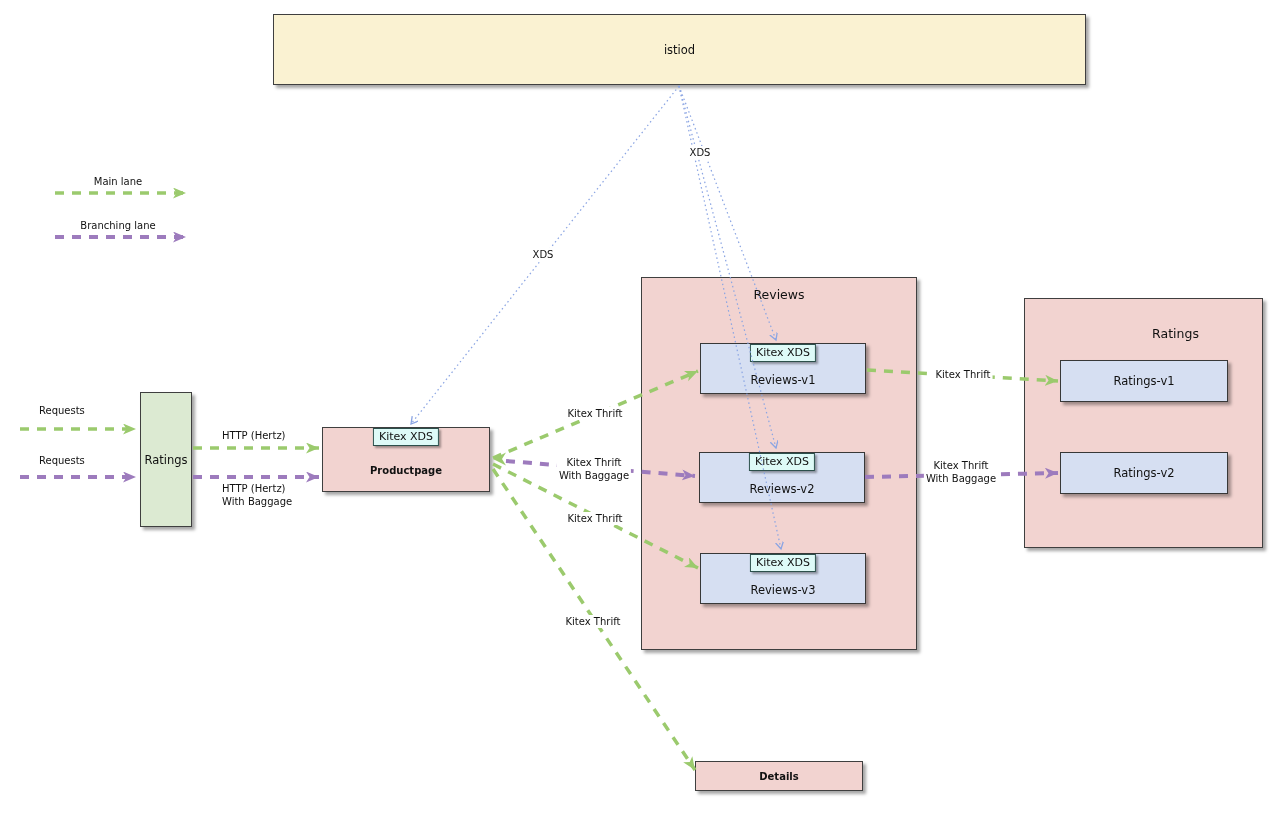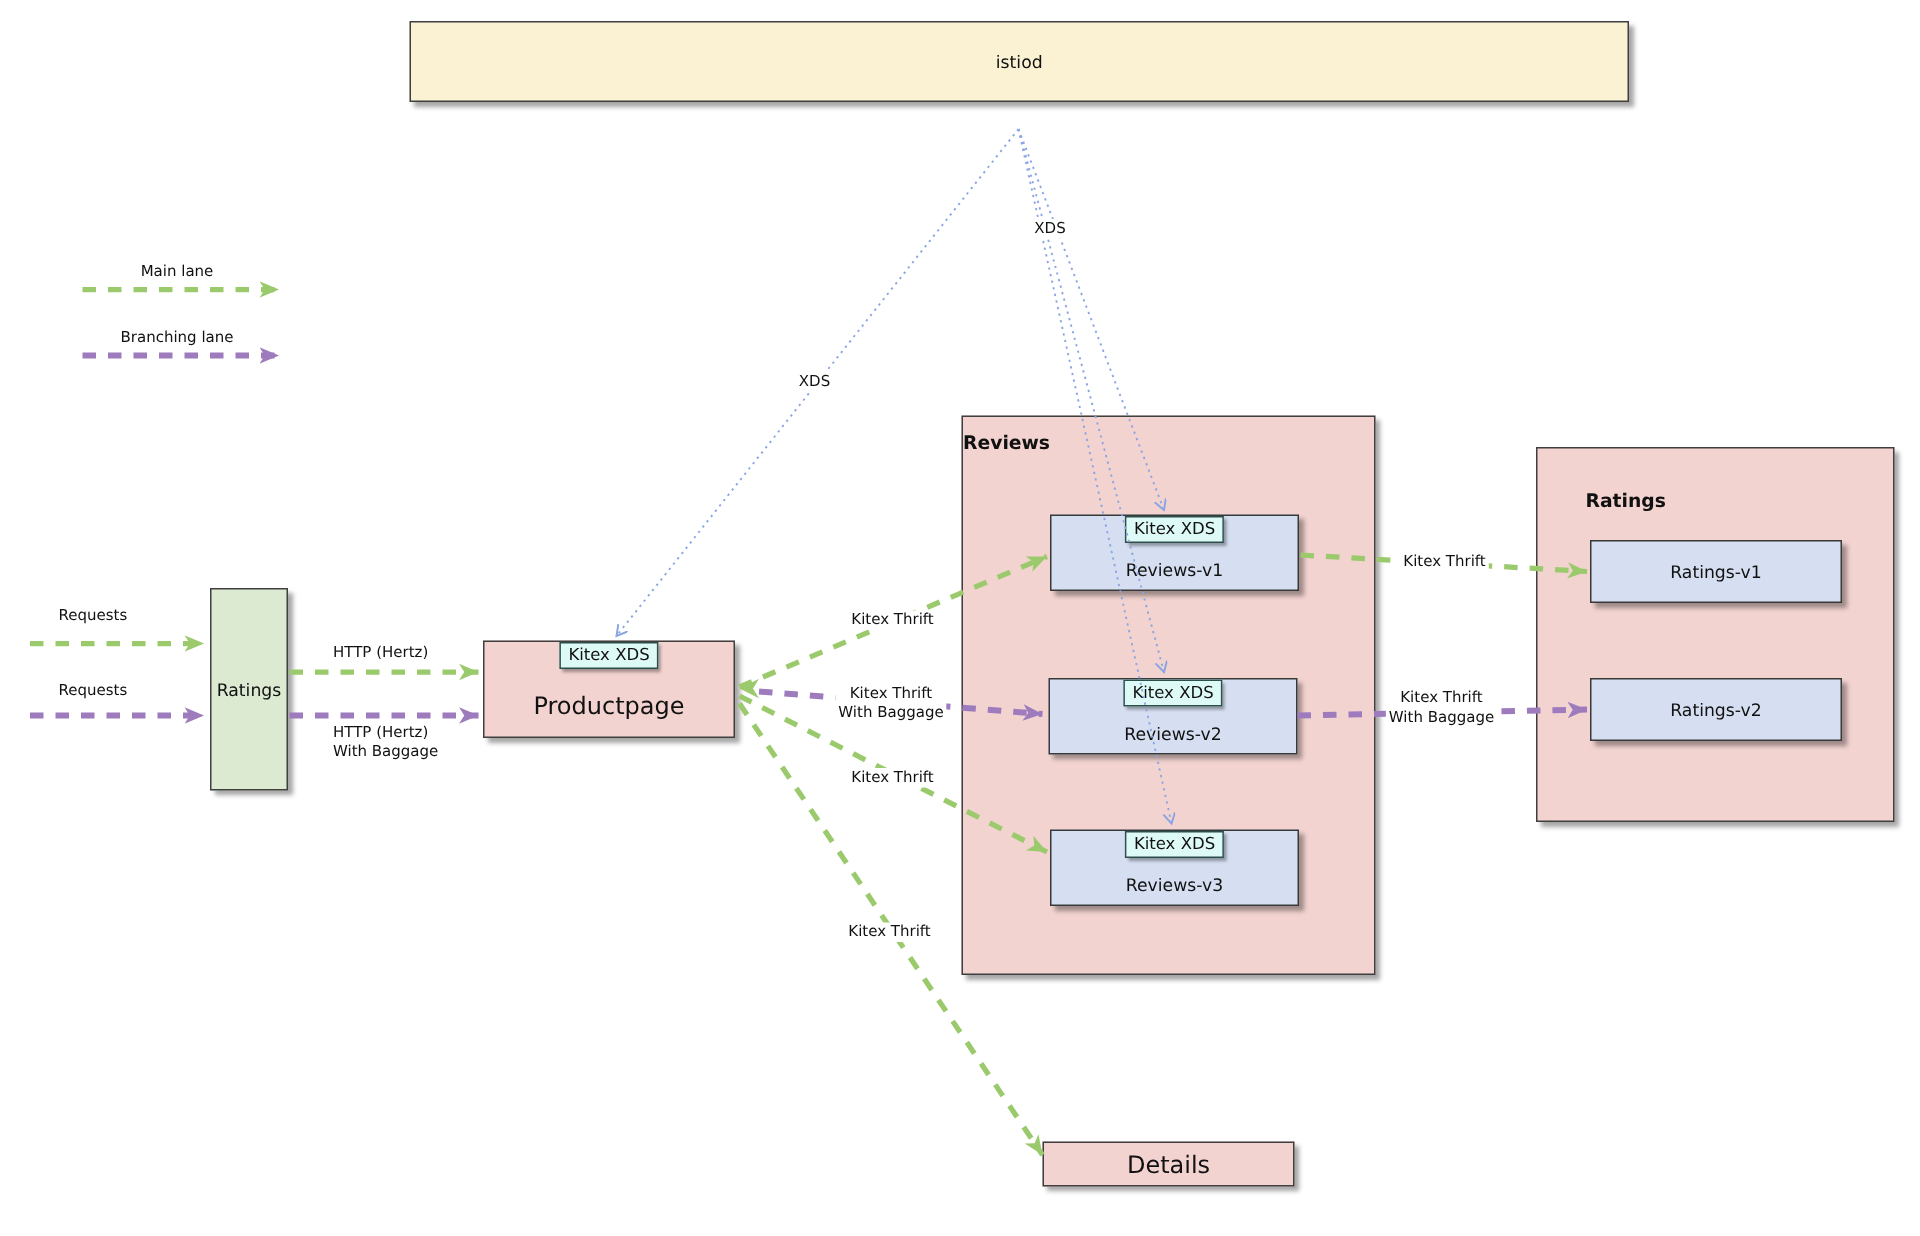--- a/index.html
+++ b/index.html
@@ -19,7 +19,7 @@
   .group { background:#f2d3d0; z-index:1; }
   .group-title { position:absolute; width:100%; text-align:left; font-weight:bold; font-size:12.5px; }
 
-  .istiod   { left:273px; top:14px;  width:813px; height:54px; background:#faf2d2; }
+  .istiod   { left:273px; top:14px;  width:813px; height:71px; background:#faf2d2; }
   .ingress  { left:140px; top:392px; width:52px;  height:135px; background:#dcead2; }
   .reviews-group { left:641px;  top:277px; width:276px; height:373px; }
   .ratings-group { left:1024px; top:298px; width:239px; height:250px; }

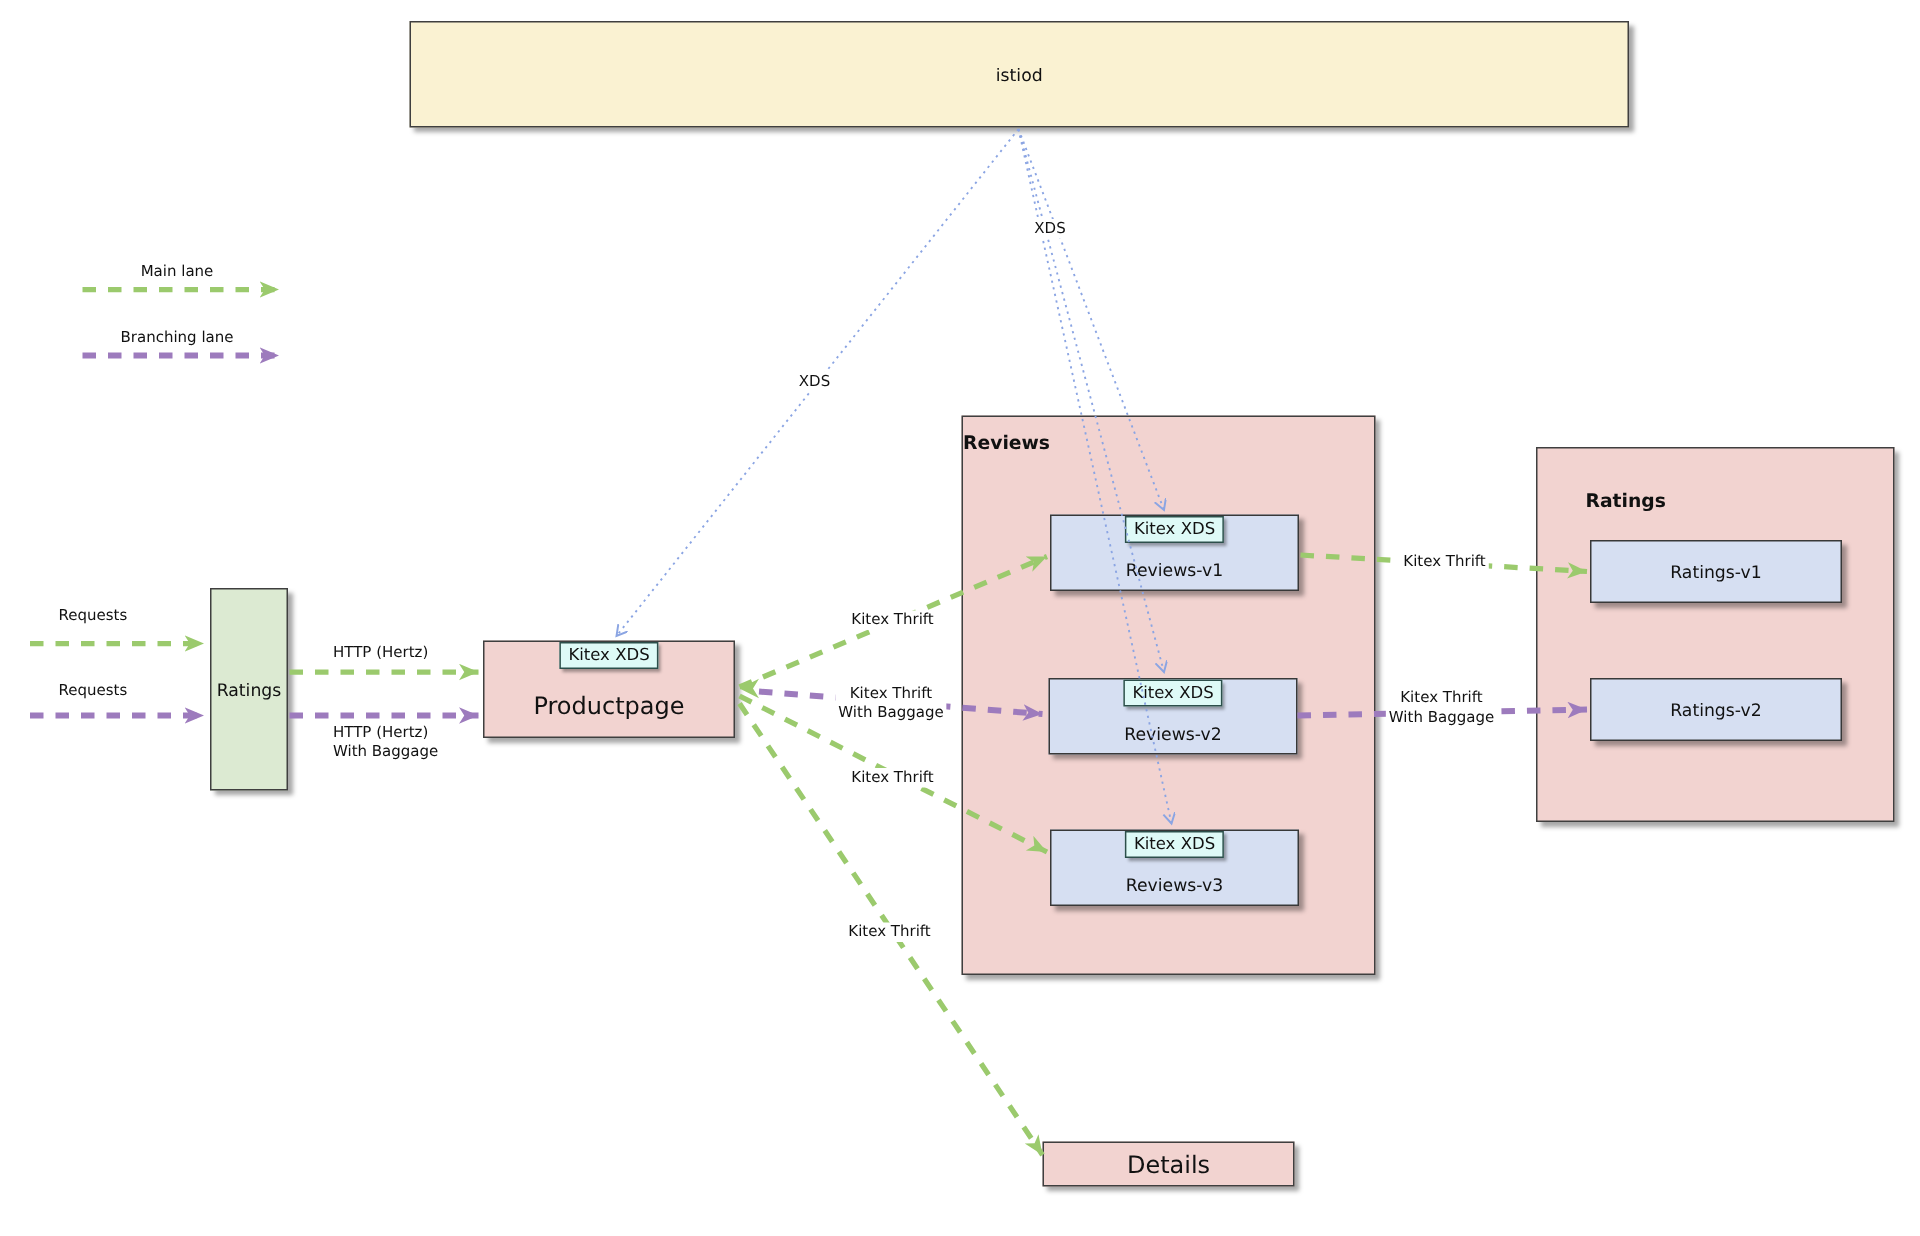--- a/index.html
+++ b/index.html
@@ -17,7 +17,7 @@
   }
   .node { display:flex; align-items:center; justify-content:center; z-index:2; font-size:11.5px; }
   .group { background:#f2d3d0; z-index:1; }
-  .group-title { position:absolute; width:100%; text-align:left; font-weight:bold; font-size:12.5px; }
+  .group-title { position:absolute; width:100%; text-align:center; font-weight:normal; font-size:12.5px; }
 
   .istiod   { left:273px; top:14px;  width:813px; height:71px; background:#faf2d2; }
   .ingress  { left:140px; top:392px; width:52px;  height:135px; background:#dcead2; }

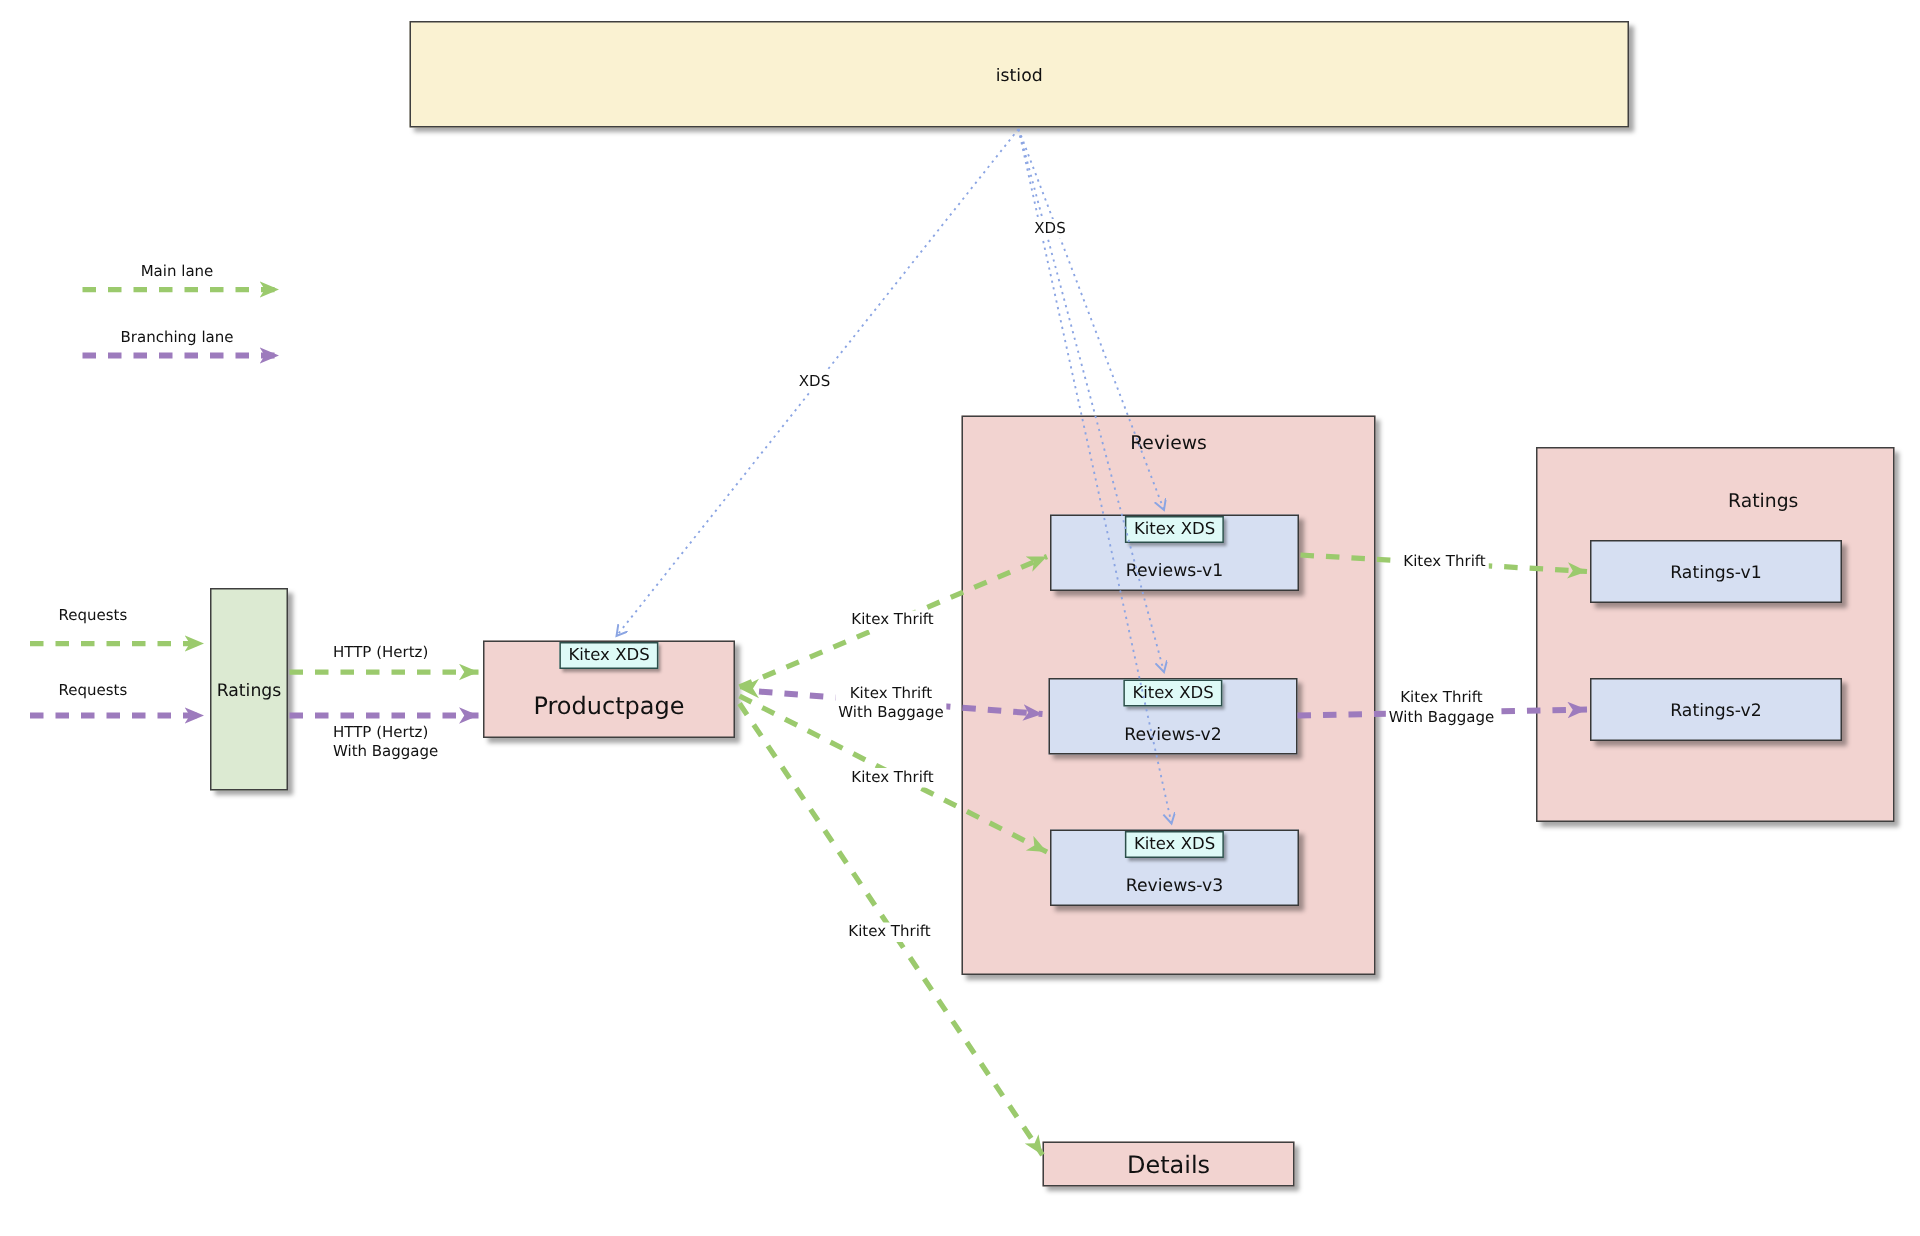--- a/index.html
+++ b/index.html
@@ -26,7 +26,7 @@
 
   .productpage { left:322px; top:427px; width:168px; height:65px; background:#f2d3d0; }
   .details     { left:695px; top:761px; width:168px; height:30px; background:#f2d3d0; }
-  .bold-label  { font-weight:normal; font-size:16px; }
+  .bold-label  { font-weight:bold; font-size:10px; }
 
   .version { background:#d6dff2; border:1.5px solid #383838; }
   .rv  { width:166px; height:51px; }

